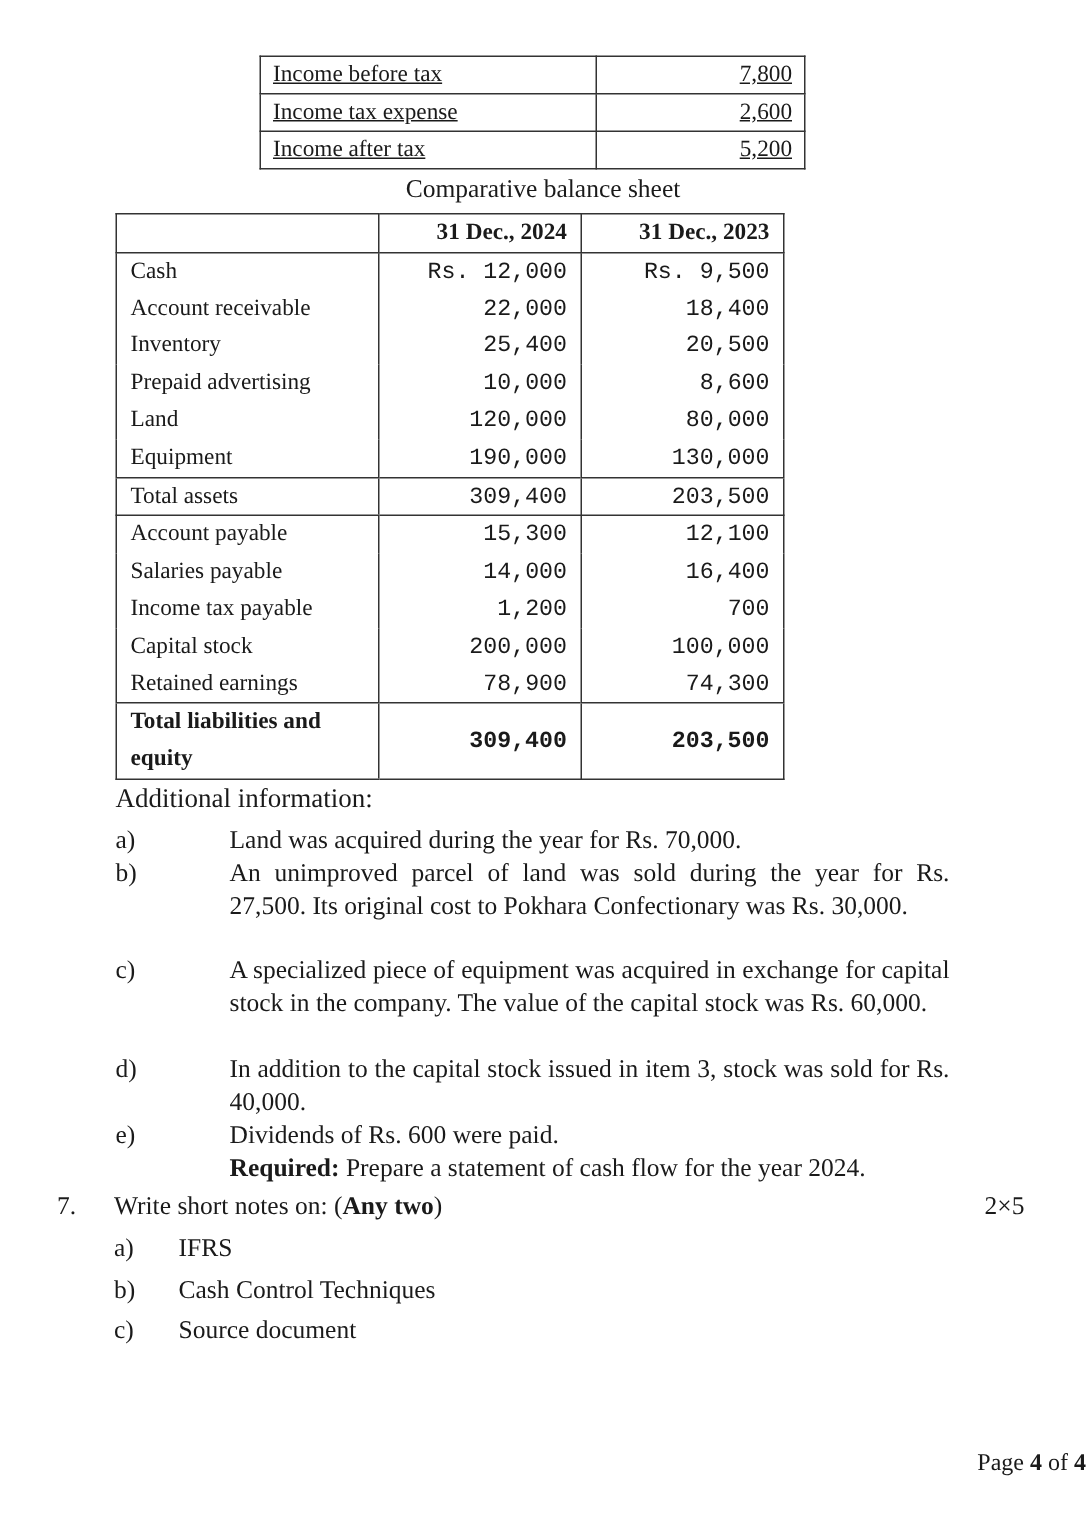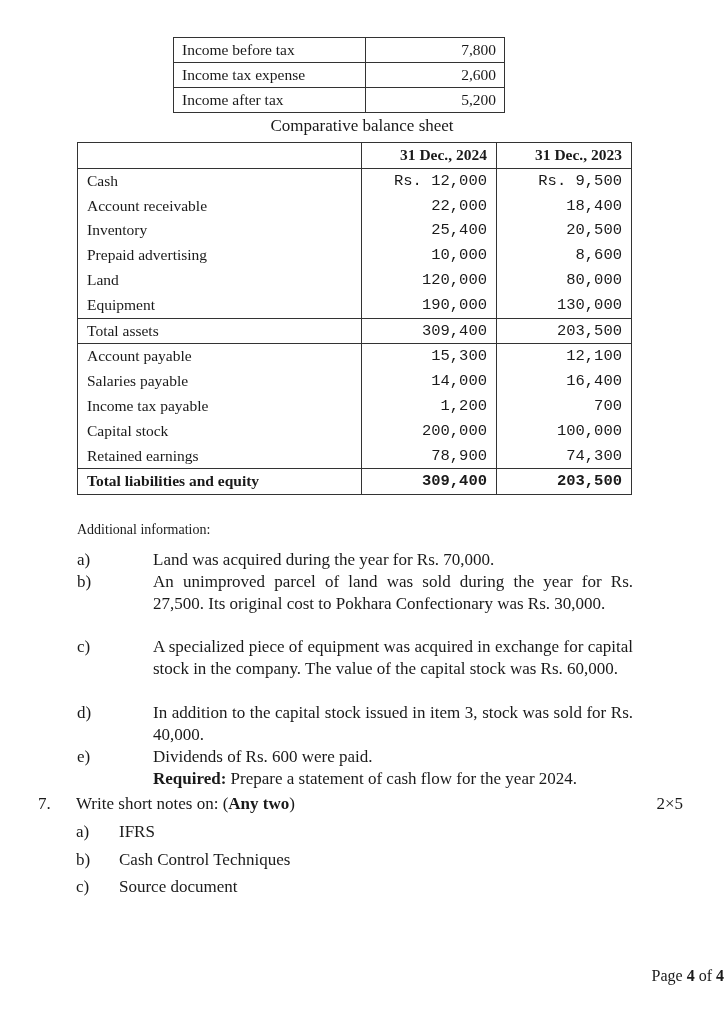--- a/index.html
+++ b/index.html
@@ -8,7 +8,7 @@
   .abs { position:absolute; }
   table { border-collapse:collapse; }
   
-  #income-table { left:173px; top:37px; width:332px; }
+  #income-table { left:173px; top:37px; width:364px;text-decoration:underline; }
   #income-table td { border:1.3px solid #333; height:24px; padding:0 8px; font-size:15.5px; line-height:24px; }
   #income-table td.num { text-align:right; width:122px; }
   #bs-title { left:0; width:724px; text-align:center; top:116px; font-size:17px; }

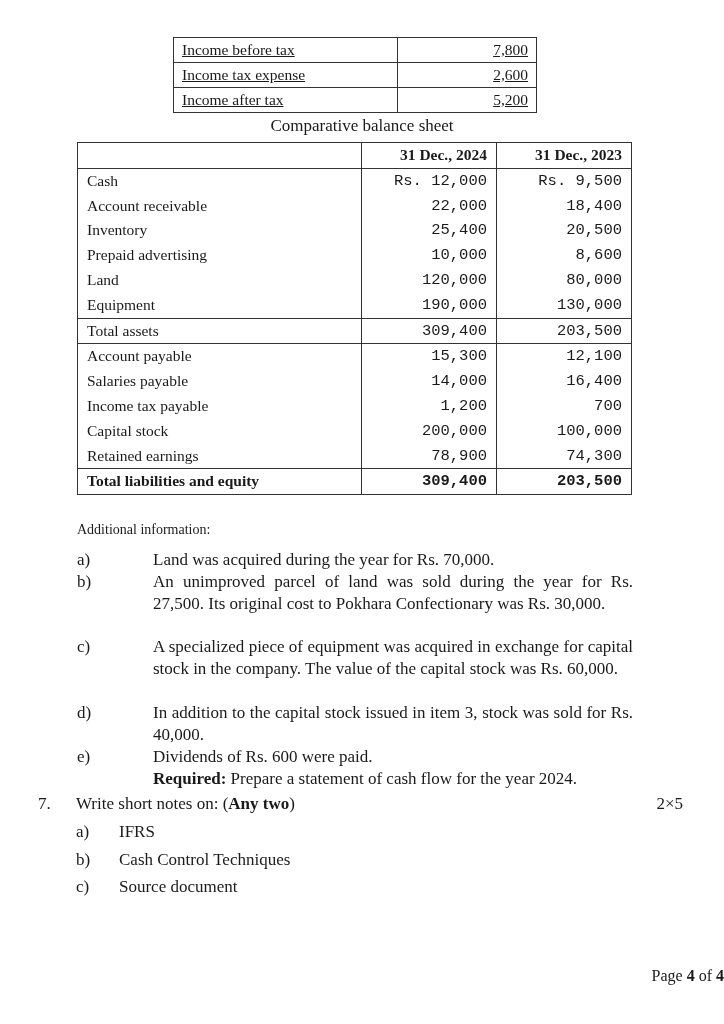--- a/index.html
+++ b/index.html
@@ -13,7 +13,7 @@
   #income-table td.num { text-align:right; width:122px; }
   #bs-title { left:0; width:724px; text-align:center; top:116px; font-size:17px; }
   
-  #bs-table { left:77px; top:142px; width:555px; }
+  #bs-table { left:77px; top:142px; width:446px; }
   #bs-table th, #bs-table td { padding:0 9px; font-size:15.5px; height:24.8px; line-height:24.8px; }
   #bs-table th { font-weight:bold; text-align:right; border:1.3px solid #333; }
   #bs-table td.lbl { text-align:left; border-left:1.3px solid #333; }

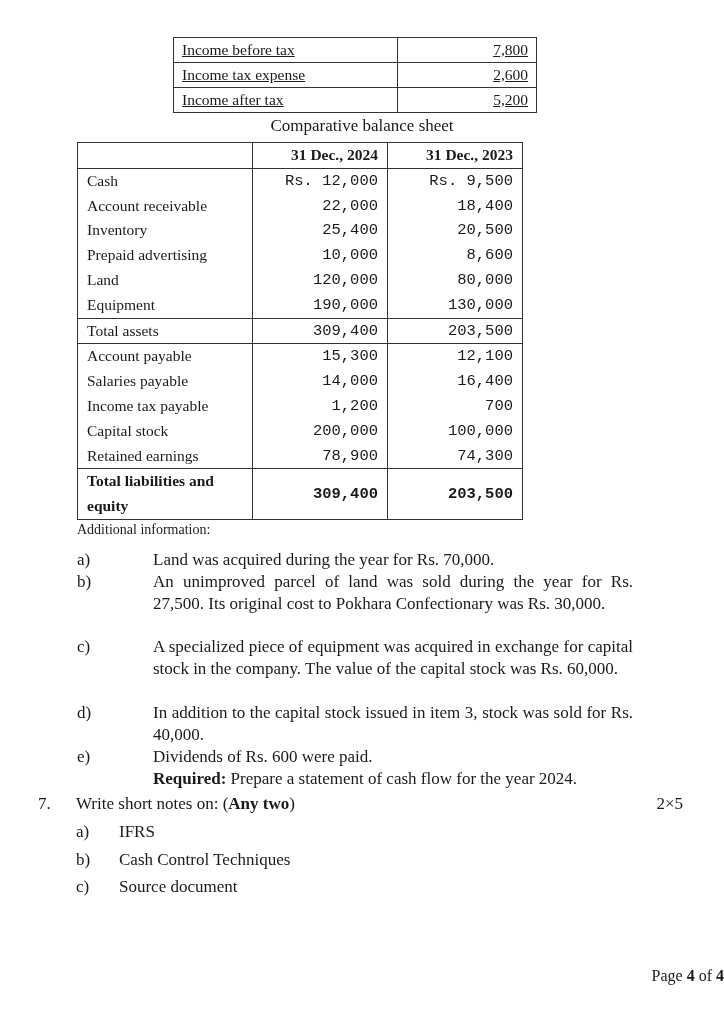--- a/index.html
+++ b/index.html
@@ -23,7 +23,7 @@
   #bs-table tr.sep td { border-top:1.3px solid #333; }
   #bs-table tr.last td { border-bottom:1.3px solid #333; font-weight:bold; }
   #bs-table tr.bot td { border-bottom:1.3px solid #333; }
-  #addl-title { left:77px; top:522px; font-size:14px; }
+  #addl-title { left:77px; top:522px; font-size:18px; }
   .item { position:absolute; left:77px; width:556px; font-size:17px; line-height:21.5px; }
   .item .mark { position:absolute; left:0; top:0; }
   .item .txt { margin-left:76px; text-align:justify; text-align-last:left; }

